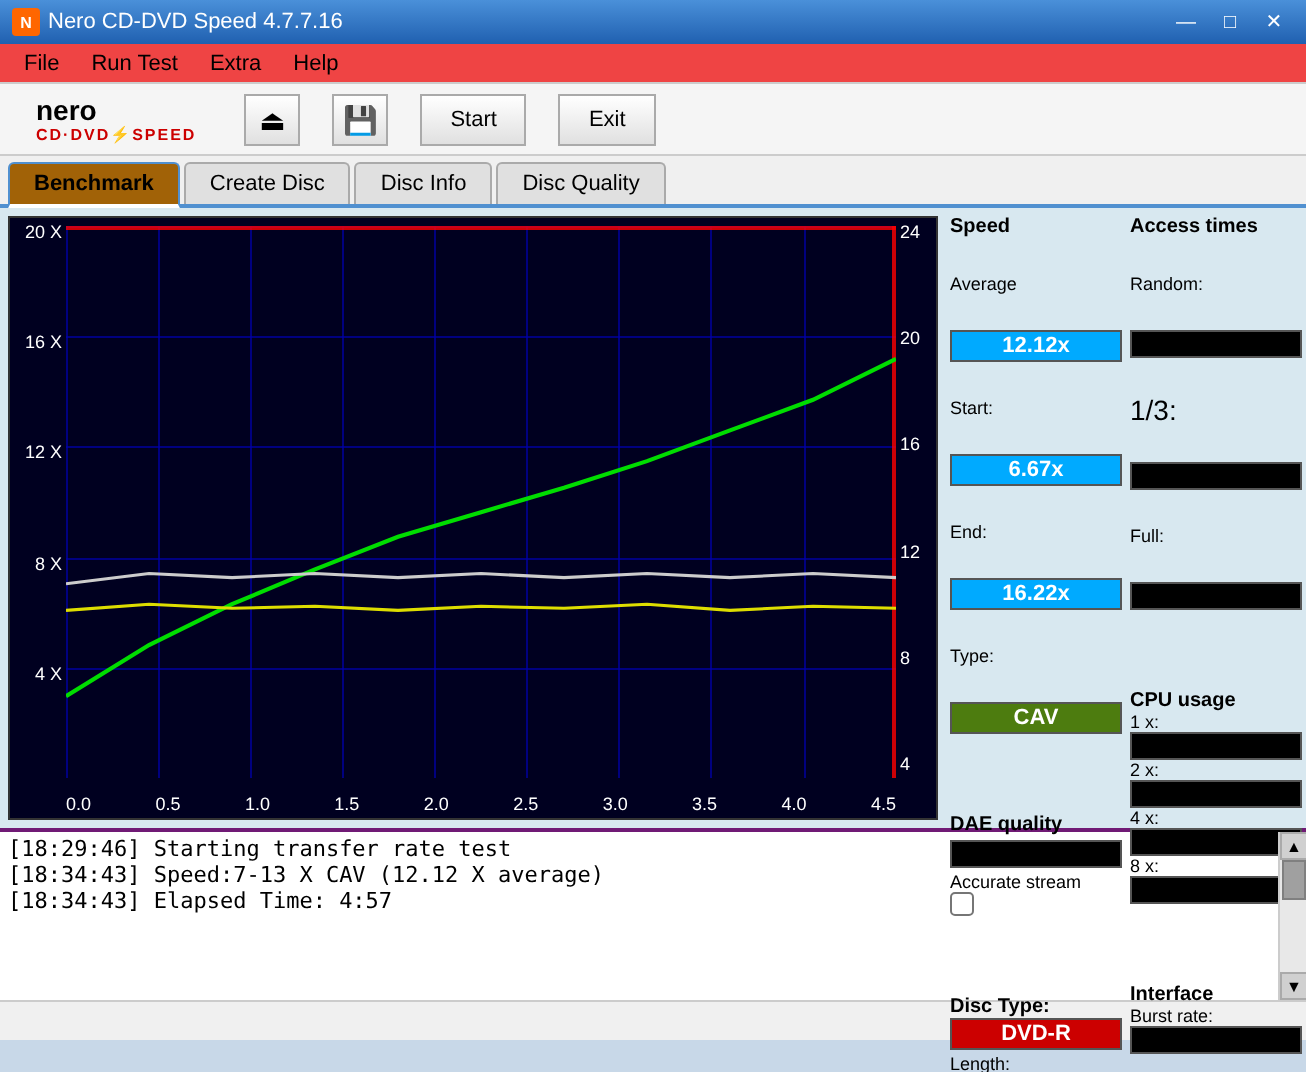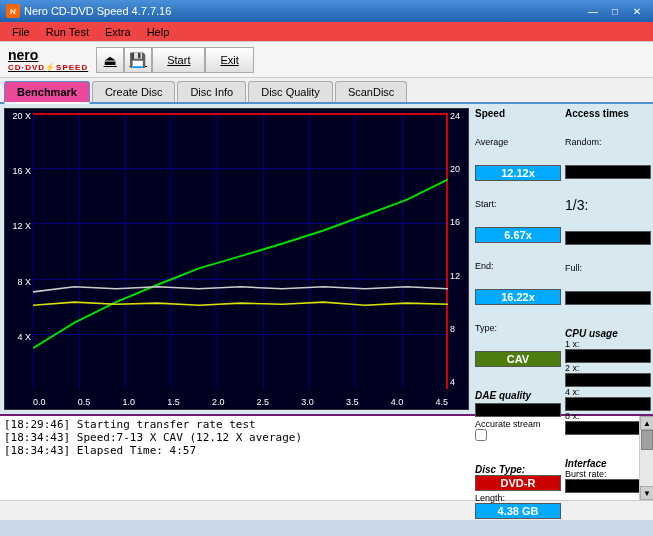--- a/index.html
+++ b/index.html
@@ -38,10 +38,9 @@
       height: 36px;
       display: flex;
       align-items: center;
-      padding: 0 8px;
-      gap: 0;
+      padding: 0 18px;
+      gap: 16px;
       border-bottom: 1px solid #ccc;
-      text-decoration: underline;
     }
     .nero-logo { display: flex; flex-direction: column; align-items: flex-start; margin-right: 8px; }
     .nero-logo-top { font-size: 14px; font-weight: bold; color: #000; font-family: Arial Black, sans-serif; }

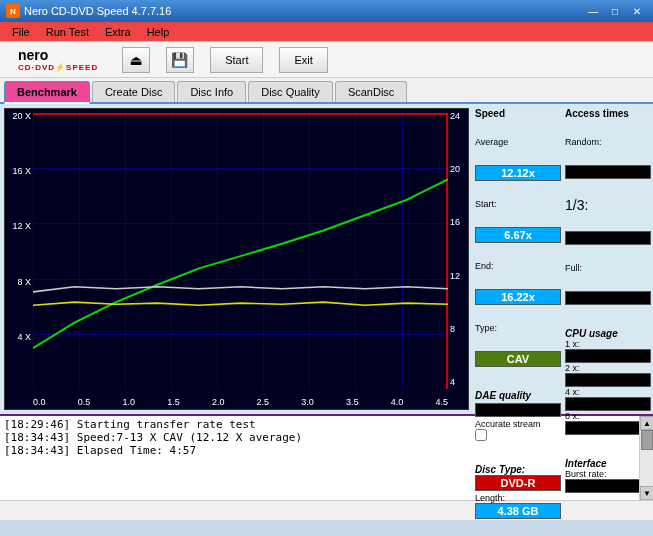--- a/index.html
+++ b/index.html
@@ -87,7 +87,7 @@
       border-radius: 3px 3px 0 0;
     }
     .tab.active {
-      background: #ec4899;
+      background: #a16207;
       border-color: #5090d0;
       border-bottom: 2px solid white;
       margin-bottom: -2px;

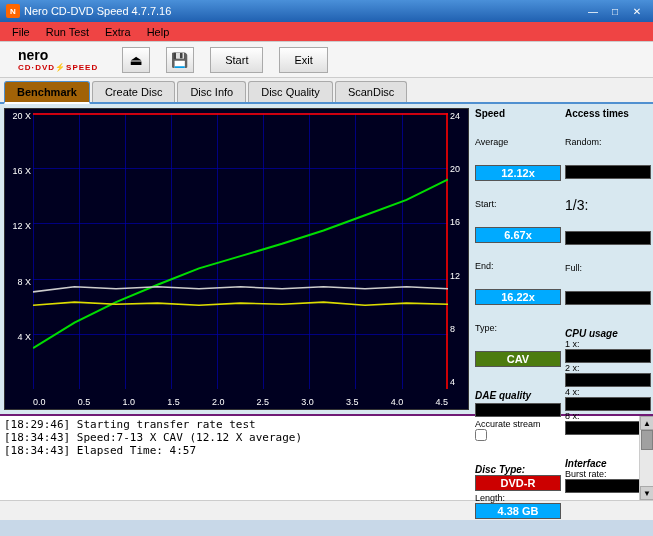--- a/index.html
+++ b/index.html
@@ -281,7 +281,6 @@
   <div class="tab"><span>Create Disc</span></div>
   <div class="tab"><span>Disc Info</span></div>
   <div class="tab"><span>Disc Quality</span></div>
-  <div class="tab"><span>ScanDisc</span></div>
 </div>
 
 <div class="main-content">

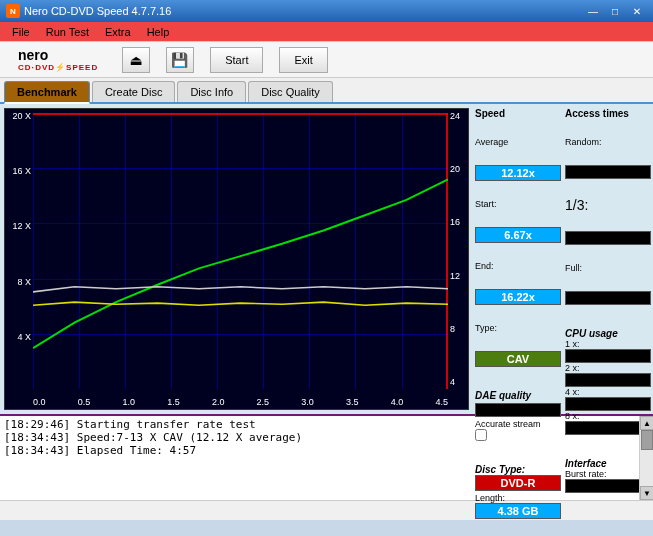--- a/index.html
+++ b/index.html
@@ -196,7 +196,7 @@
     }
     .panel-value-box.cav { background: #4d7c0f; color: white; font-weight: bold; }
     .panel-value-empty { background: #000; min-height: 14px; border: 1px solid #555; }
-    .panel-section-label { font-size: 10px; font-weight: bold; color: #000; margin-top: 1px; font-style: italic; }
+    .panel-section-label { font-size: 10px; font-weight: bold; color: #000; margin-top: 18px; }
     .checkbox-row { display: flex; align-items: center; gap: 3px; font-size: 10px; }
     .disc-type-box { background: #cc0000; color: white; font-weight: bold; text-align: center; font-size: 11px; padding: 1px; border: 1px solid #555; }
     .disc-length-box { background: #00aaff; color: white; font-weight: bold; text-align: center; font-size: 11px; padding: 1px; border: 1px solid #555; }

